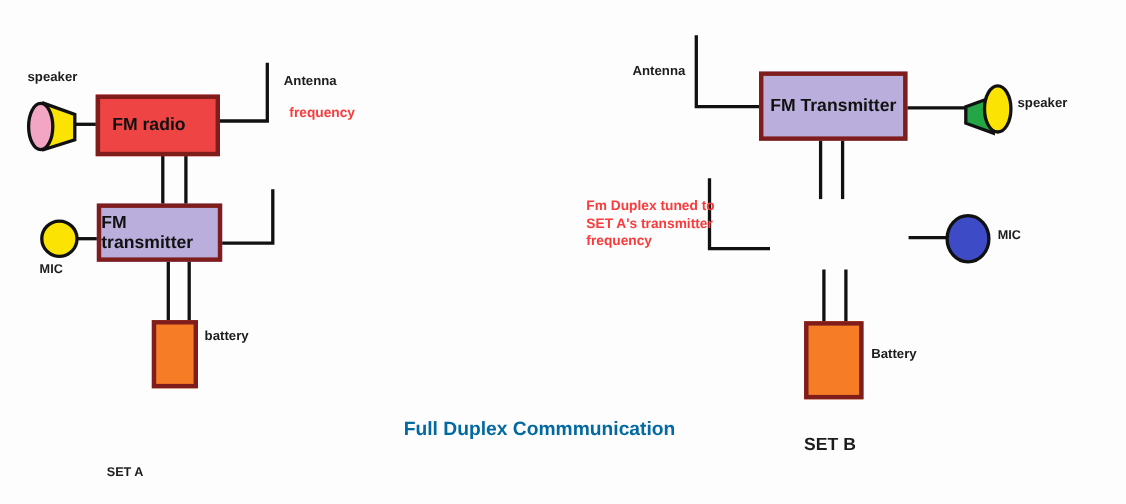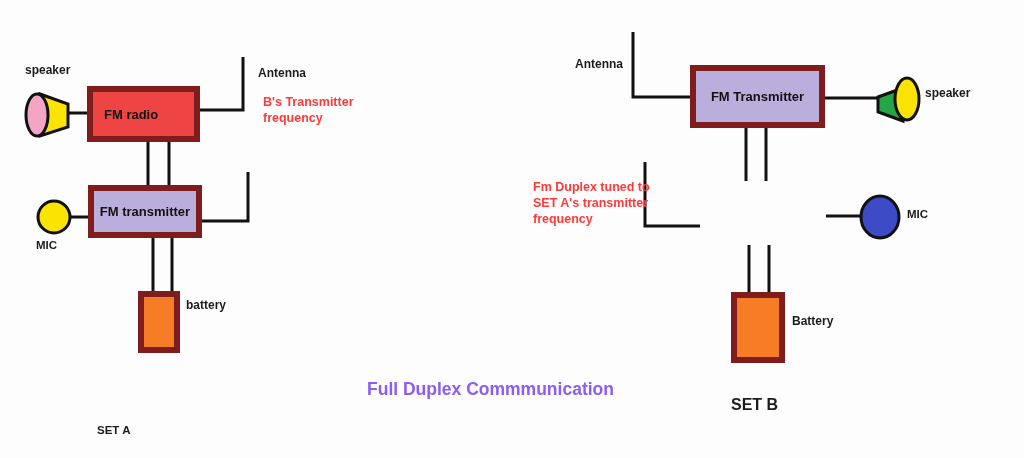--- a/index.html
+++ b/index.html
@@ -94,7 +94,6 @@
   <div class="lbl" style="left:258px;top:66px">Antenna</div>
 
   <div class="note" style="left:263px;top:94px">
-    <div>B's Transmitter</div>
     <div>frequency</div>
   </div>
 

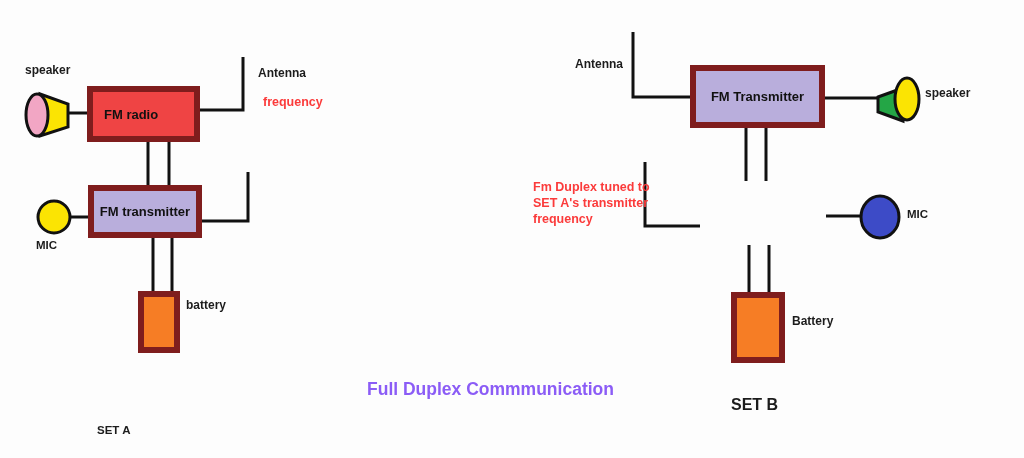--- a/index.html
+++ b/index.html
@@ -10,8 +10,8 @@
   .layer{position:absolute;left:0;top:0;}
   .box{
     position:absolute;display:flex;align-items:center;justify-content:center;
-    border:6px solid #7f1d1d;box-sizing:border-box;
-    font-weight:bold;font-size:13px;color:#111;
+    border:4px solid #7f1d1d;box-sizing:border-box;
+    font-weight:bold;font-size:16px;color:#111;
   }
   .box.green{background:#ef4444;}
   .box.lavender{background:#b9aedc;}

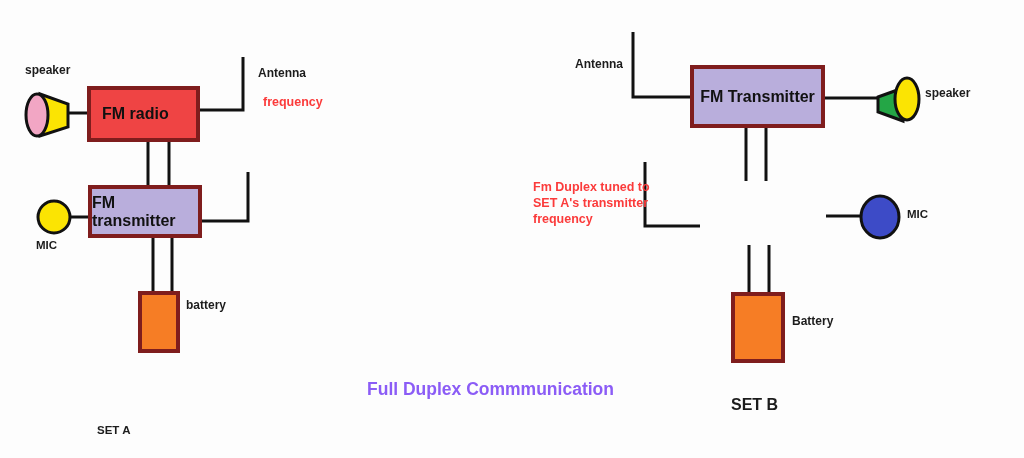--- a/index.html
+++ b/index.html
@@ -23,7 +23,7 @@
     position:absolute;font-weight:bold;font-size:12.5px;color:#fb3b3b;line-height:16px;white-space:nowrap;
   }
   .title{
-    position:absolute;font-weight:bold;font-size:17.5px;color:#8b5cf6;white-space:nowrap;
+    position:absolute;font-weight:bold;font-size:17.5px;color:#0369a1;white-space:nowrap;
   }
   .credit{
     position:absolute;font-weight:normal;font-size:12px;color:#1c1c1c;white-space:nowrap;margin-top:42px;

